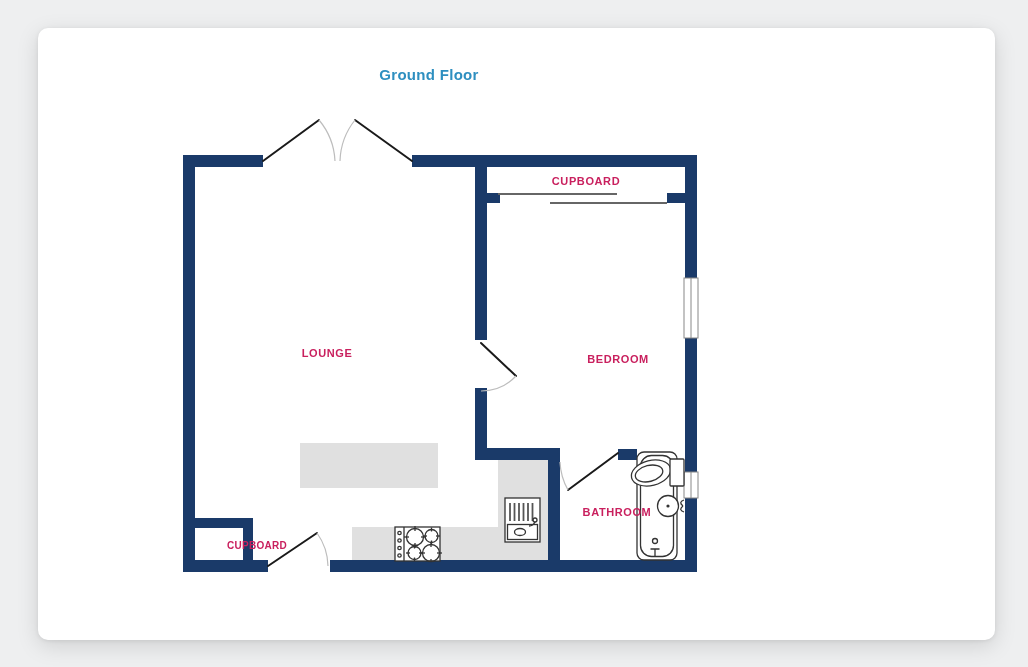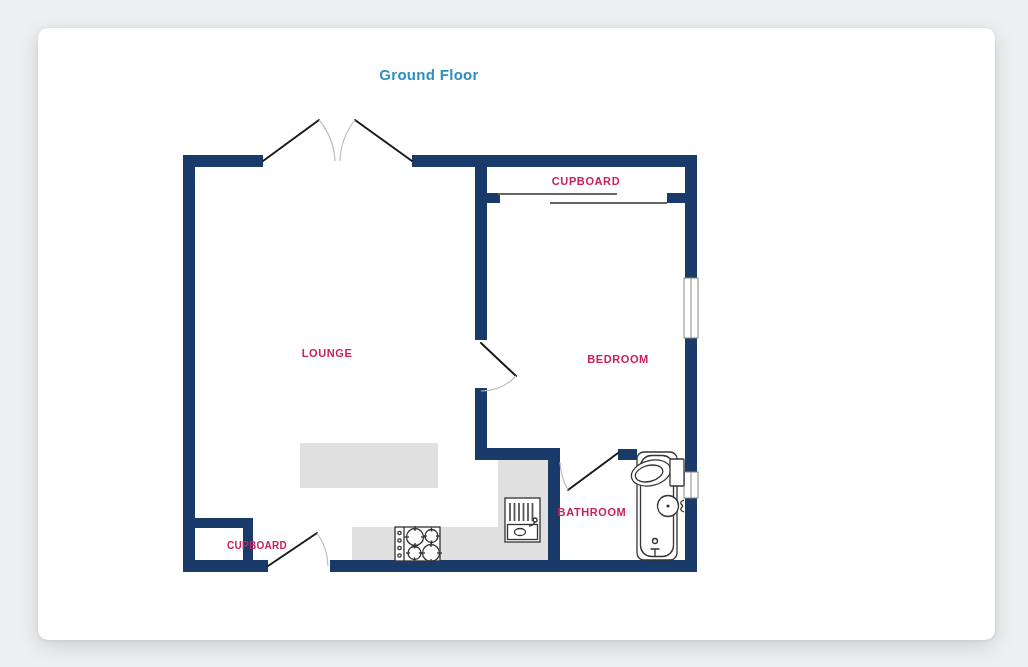--- a/index.html
+++ b/index.html
@@ -185,7 +185,7 @@
 <div class="room-label" style="left:327px;top:353px;">LOUNGE</div>
 <div class="room-label" style="left:618px;top:327px;margin-top:32px;">BEDROOM</div>
 <div class="room-label" style="left:586px;top:181px;">CUPBOARD</div>
-<div class="room-label" style="left:592px;top:512px;">BATHROOM</div>
+<div class="room-label" style="left:617px;top:512px;">BATHROOM</div>
 <div class="room-label small" style="left:220px;top:545px;margin-left:37px;">CUPBOARD</div>
 
 </body></html>

